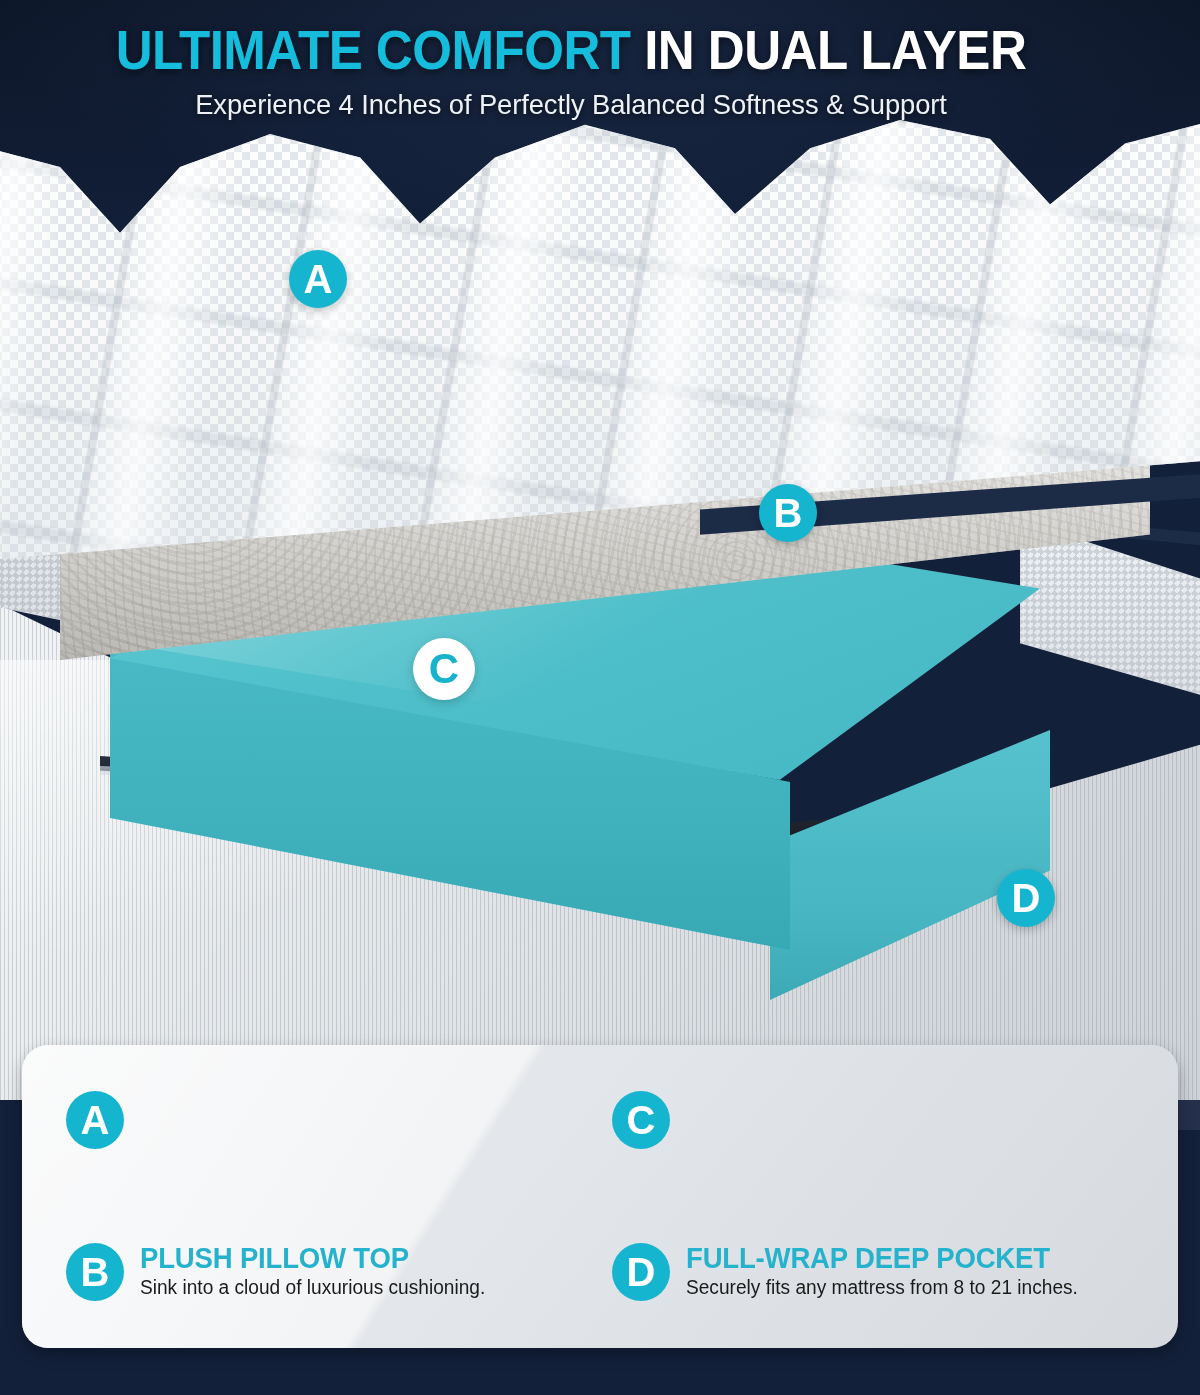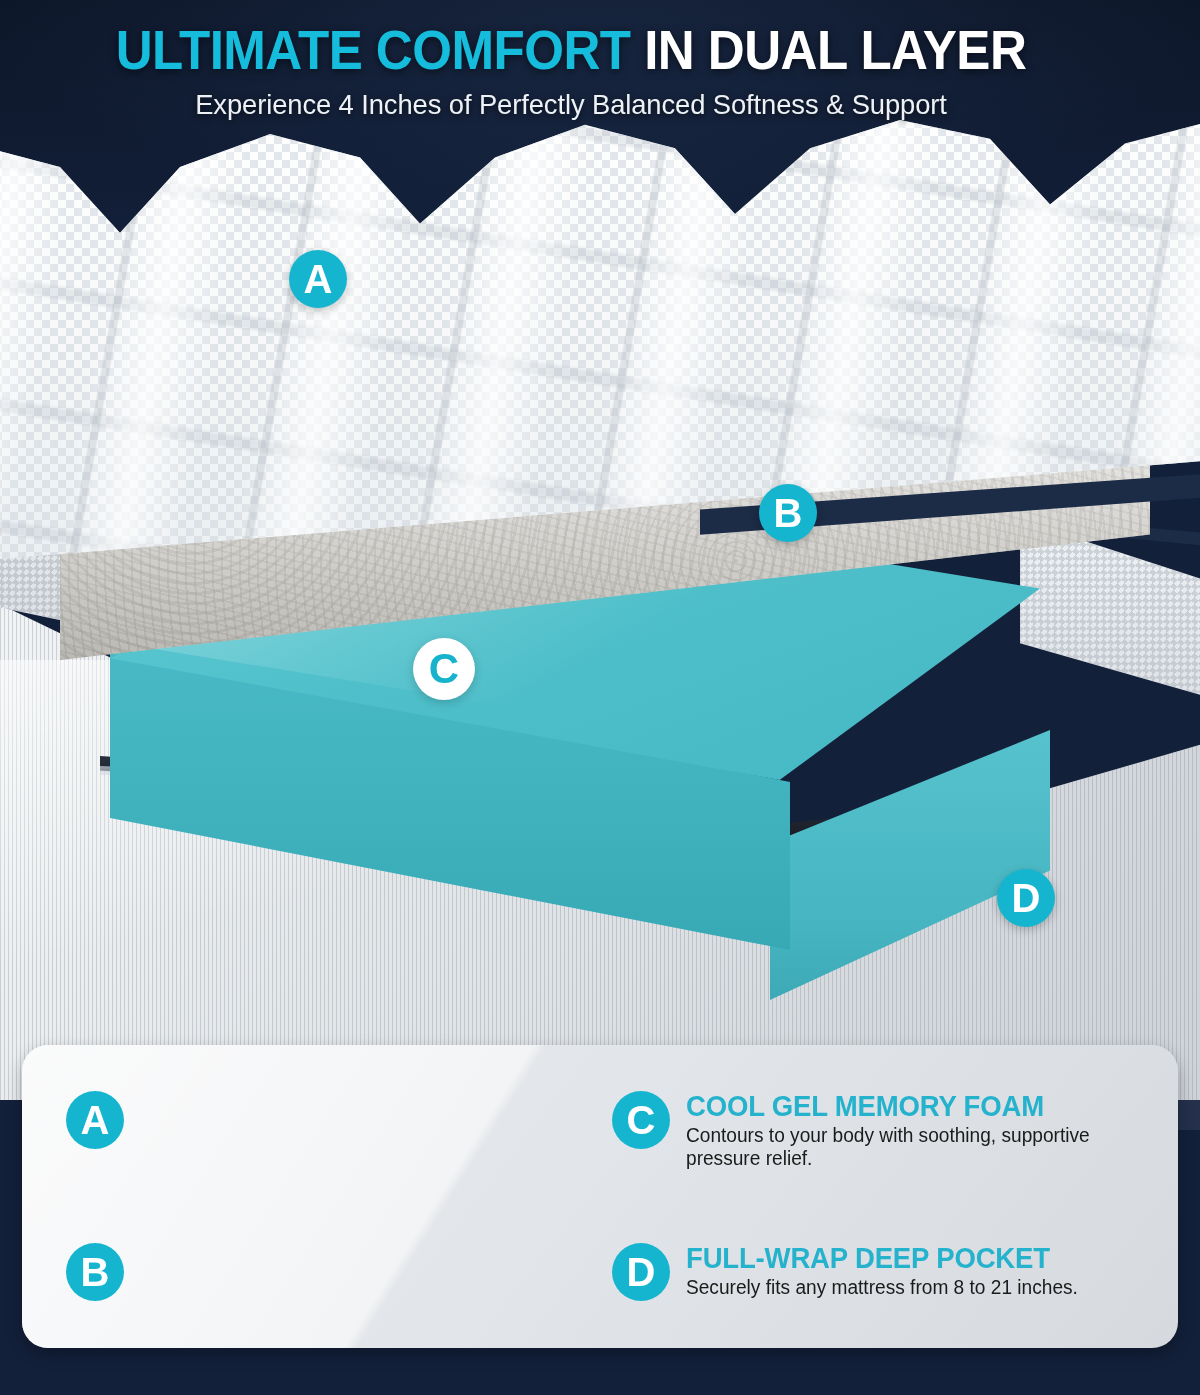--- a/index.html
+++ b/index.html
@@ -342,11 +342,6 @@
 
     <div class="feat feat-c">
       <div class="badge">C</div>
-      <div class="feat-txt">
-        <p class="feat-title">COOL GEL MEMORY FOAM</p>
-        <p class="feat-desc">Contours to your body with soothing, supportive
-pressure relief.</p>
-      </div>
     </div>
 
     <div class="feat feat-b">

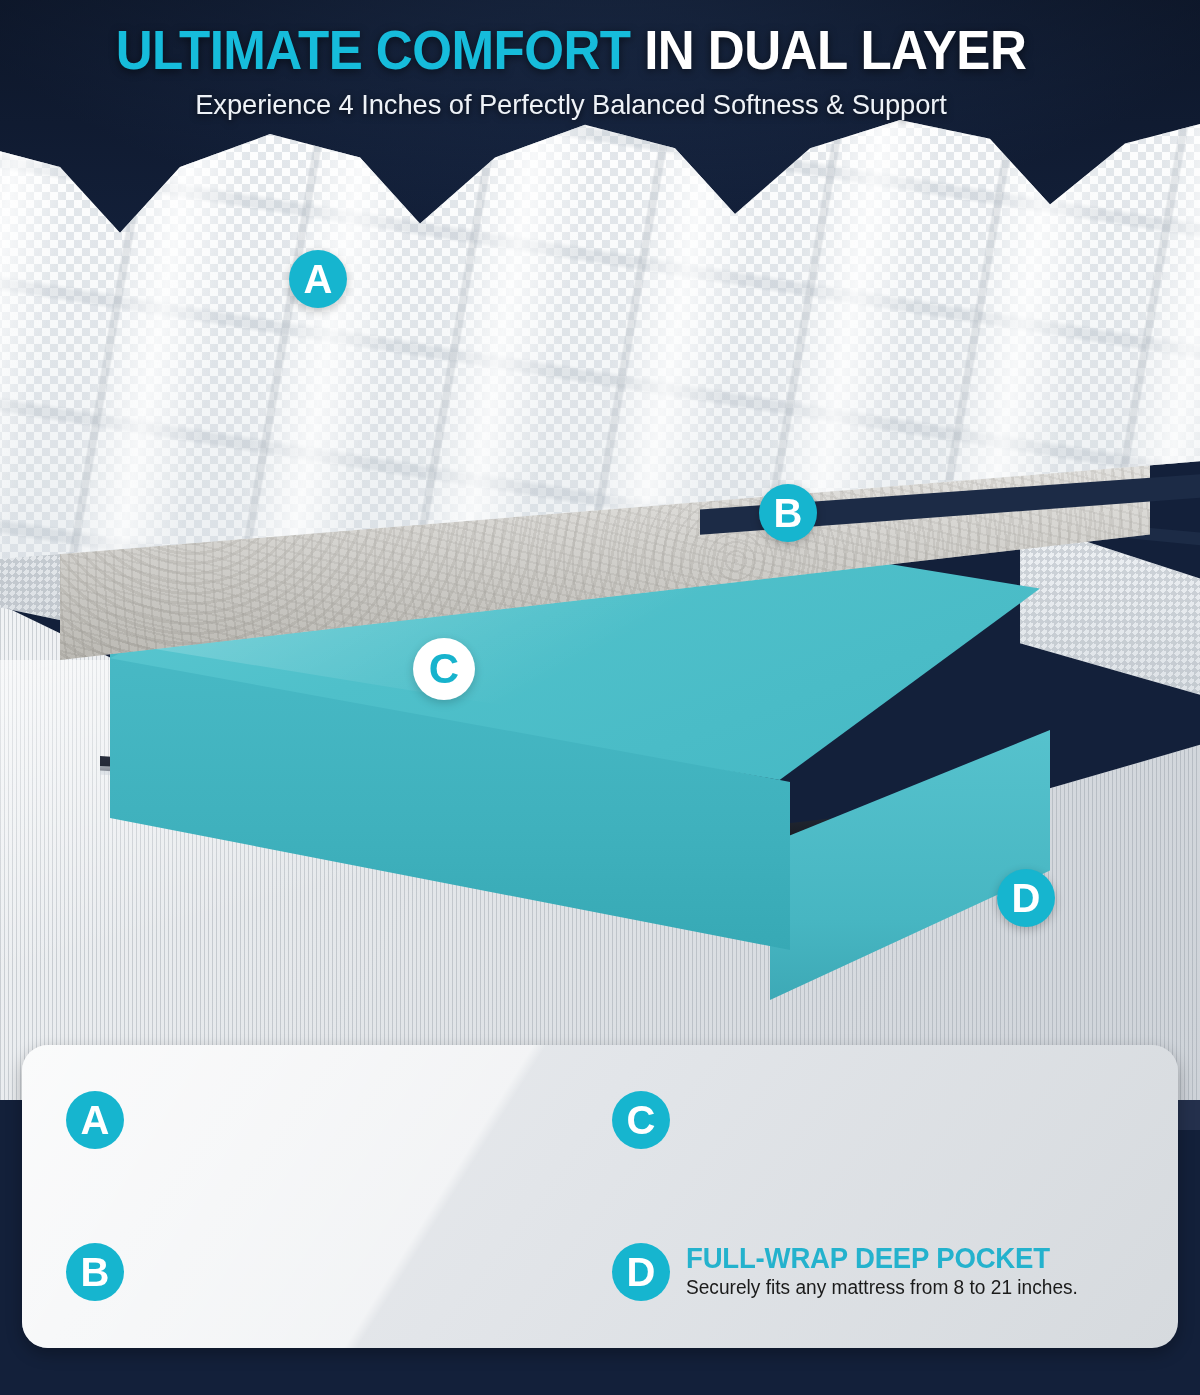--- a/index.html
+++ b/index.html
@@ -346,6 +346,10 @@
 
     <div class="feat feat-b">
       <div class="badge">B</div>
+      <div class="feat-txt">
+        <p class="feat-title">PLUSH PILLOW TOP</p>
+        <p class="feat-desc">Sink into a cloud of luxurious cushioning.</p>
+      </div>
     </div>
 
     <div class="feat feat-d">

